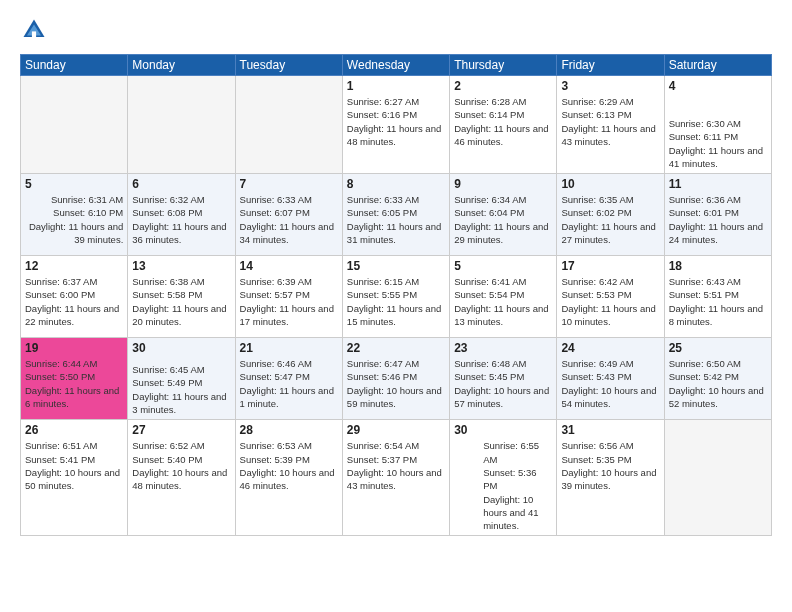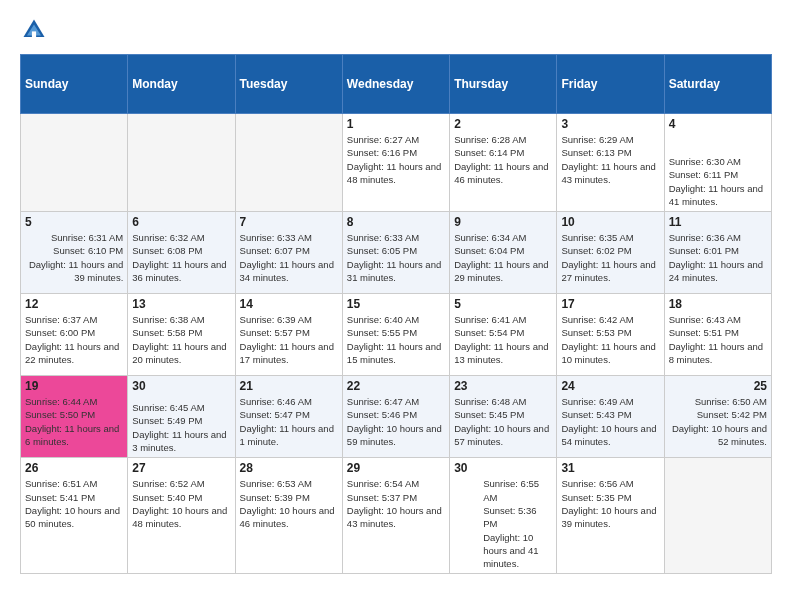--- a/index.html
+++ b/index.html
@@ -65,8 +65,8 @@
       background: #1a5fa8;
       color: #fff;
       font-size: 12px;
-      font-weight: bold;
-      padding: 22px 4px;
+      font-weight: normal;
+      padding: 3px 4px;
       text-align: left;
       border: 1px solid #4a7fc0;
     }

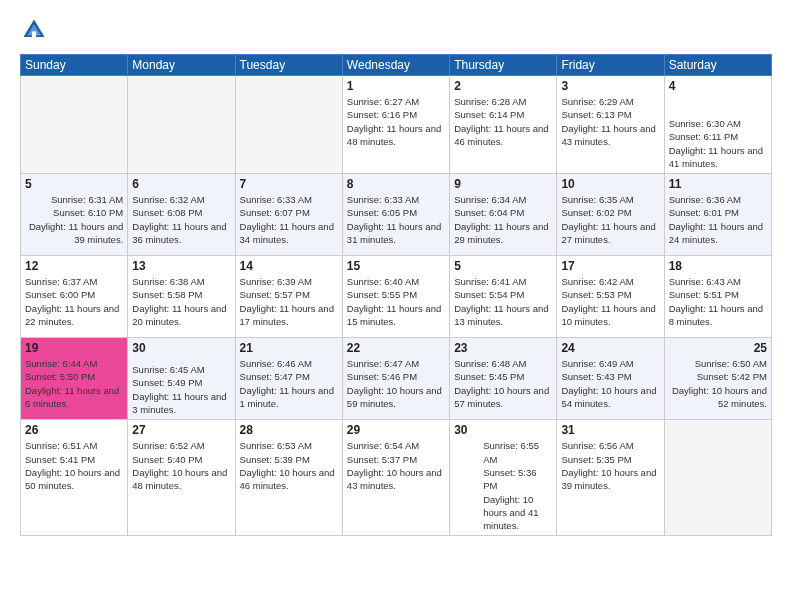--- a/index.html
+++ b/index.html
@@ -228,7 +228,7 @@
           </td>
           <td>
             <span class="day-number">15</span>
-            <div class="cell-text" style="white-space: pre-line;">Sunrise: 6:40 AM
+            <div class="cell-text" style="white-space: pre-line;">Sunrise: 6:15 AM
 Sunset: 5:55 PM
 Daylight: 11 hours and 15 minutes.</div>
           </td>

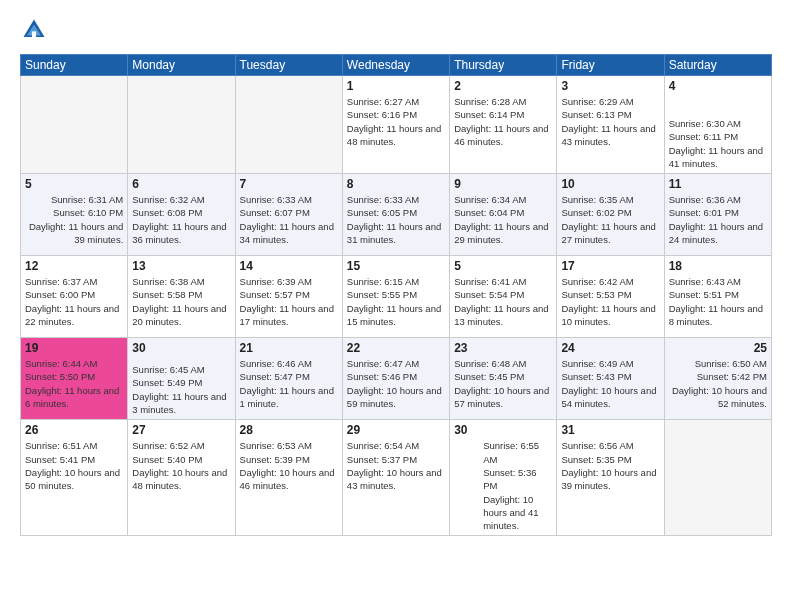--- a/index.html
+++ b/index.html
@@ -288,7 +288,7 @@
 Sunset: 5:43 PM
 Daylight: 10 hours and 54 minutes.</div>
           </td>
-          <td style="background: rgb(240, 244, 250); text-align: right;">
+          <td style="background: rgb(240, 244, 250);">
             <span class="day-number">25</span>
             <div class="cell-text" style="white-space: pre-line;">Sunrise: 6:50 AM
 Sunset: 5:42 PM

